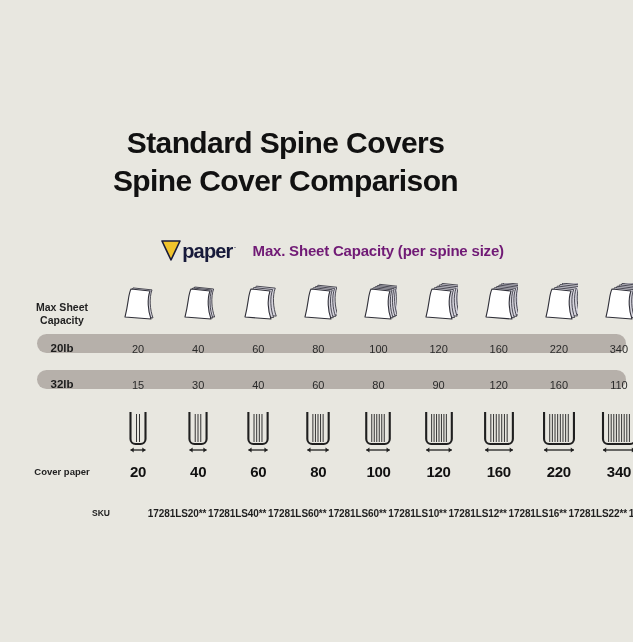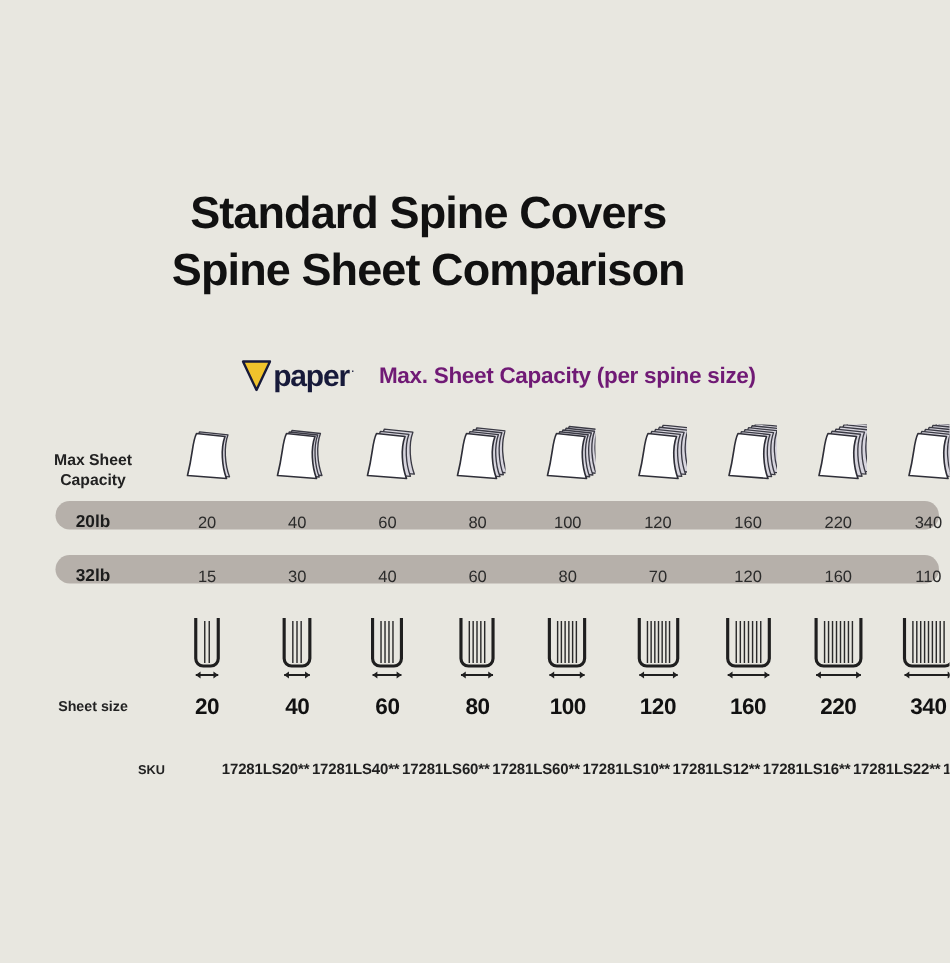--- a/index.html
+++ b/index.html
@@ -209,7 +209,7 @@
 
   <div class="title-block">
     <div class="title-line">Standard Spine Covers</div>
-    <div class="title-line">Spine Sheet Comparison</div>
+    <div class="title-line">Spine Cover Comparison</div>
   </div>
 
   <div class="subtitle-row">

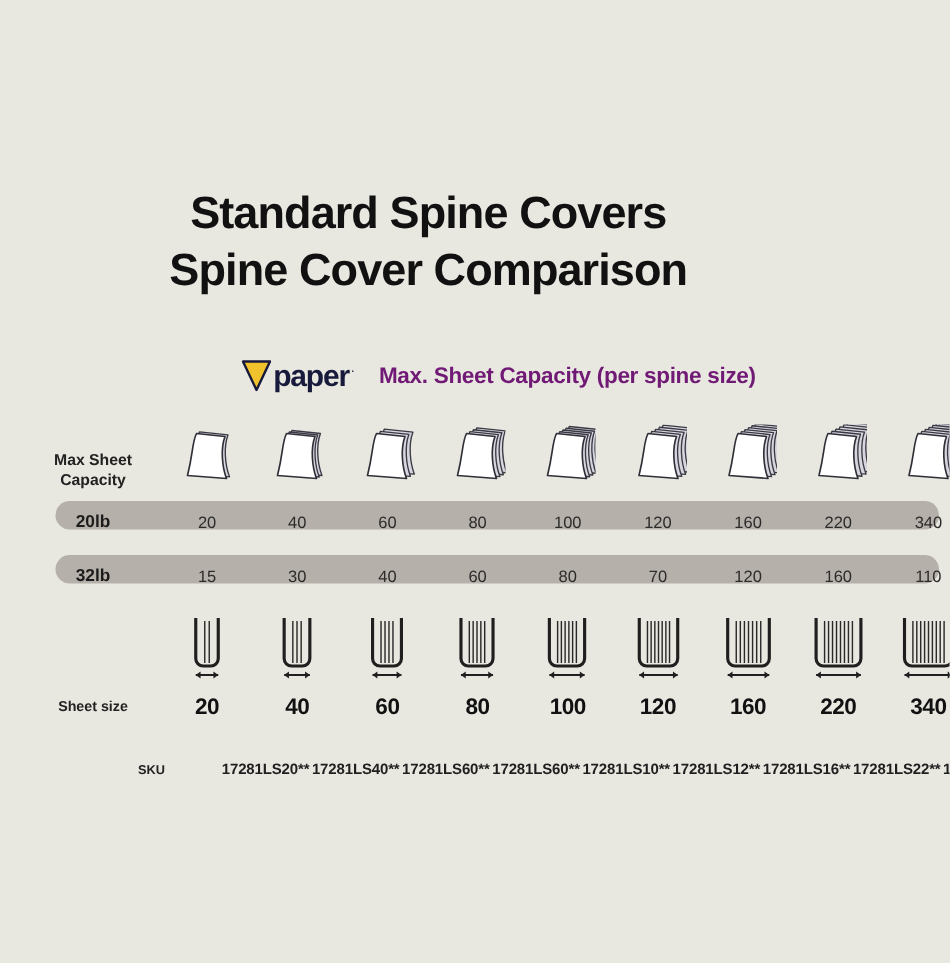--- a/index.html
+++ b/index.html
@@ -400,7 +400,7 @@
           <div class="cell">40</div>
           <div class="cell">60</div>
           <div class="cell">80</div>
-          <div class="cell">70</div>
+          <div class="cell">90</div>
           <div class="cell">120</div>
           <div class="cell">160</div>
           <div class="cell">110</div>

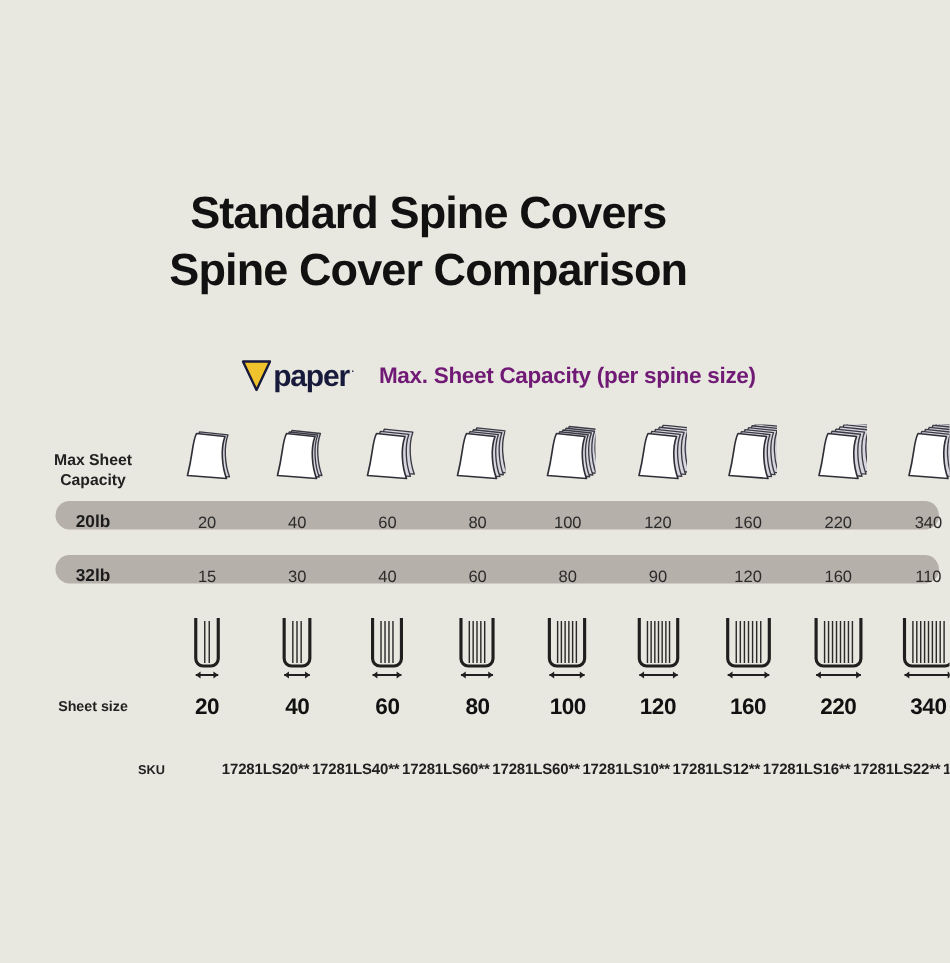--- a/index.html
+++ b/index.html
@@ -546,7 +546,7 @@
     </div>
 
     <div class="row row-cover">
-      <div class="rowlabel">Sheet size</div>
+      <div class="rowlabel">Cover paper</div>
       <div class="cells" id="covers">
           <div class="cell">20</div>
           <div class="cell">40</div>

